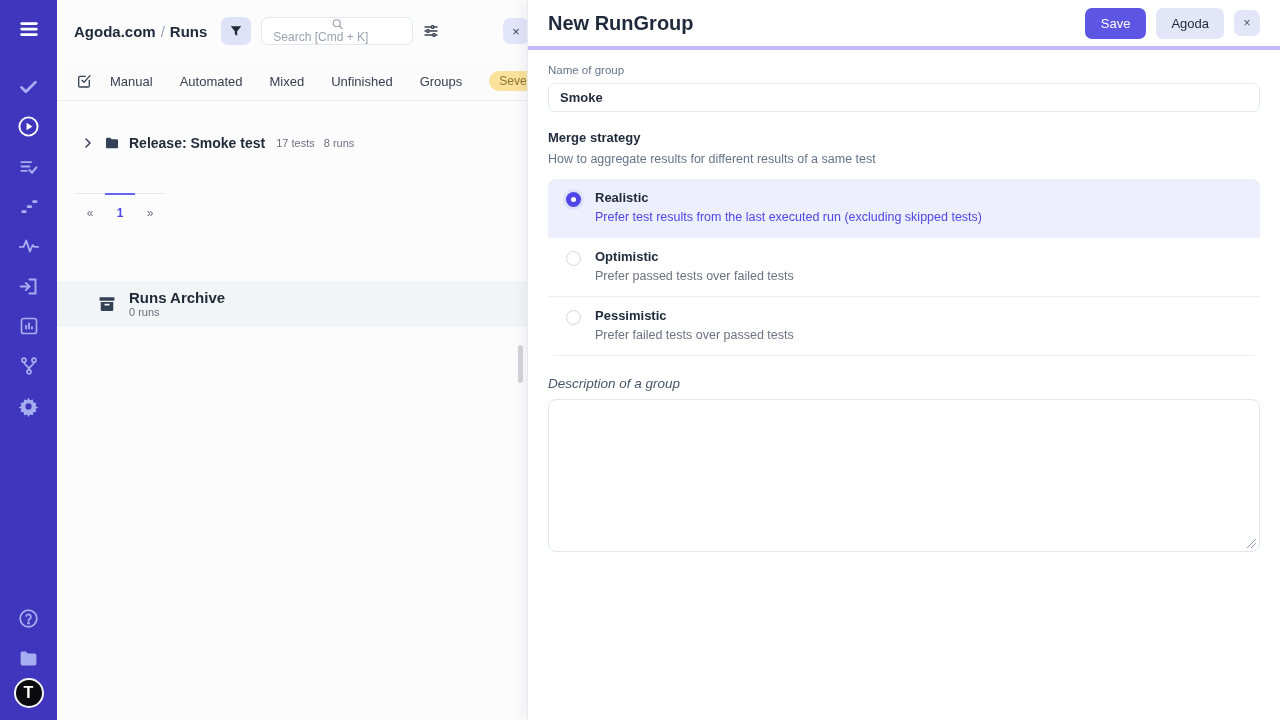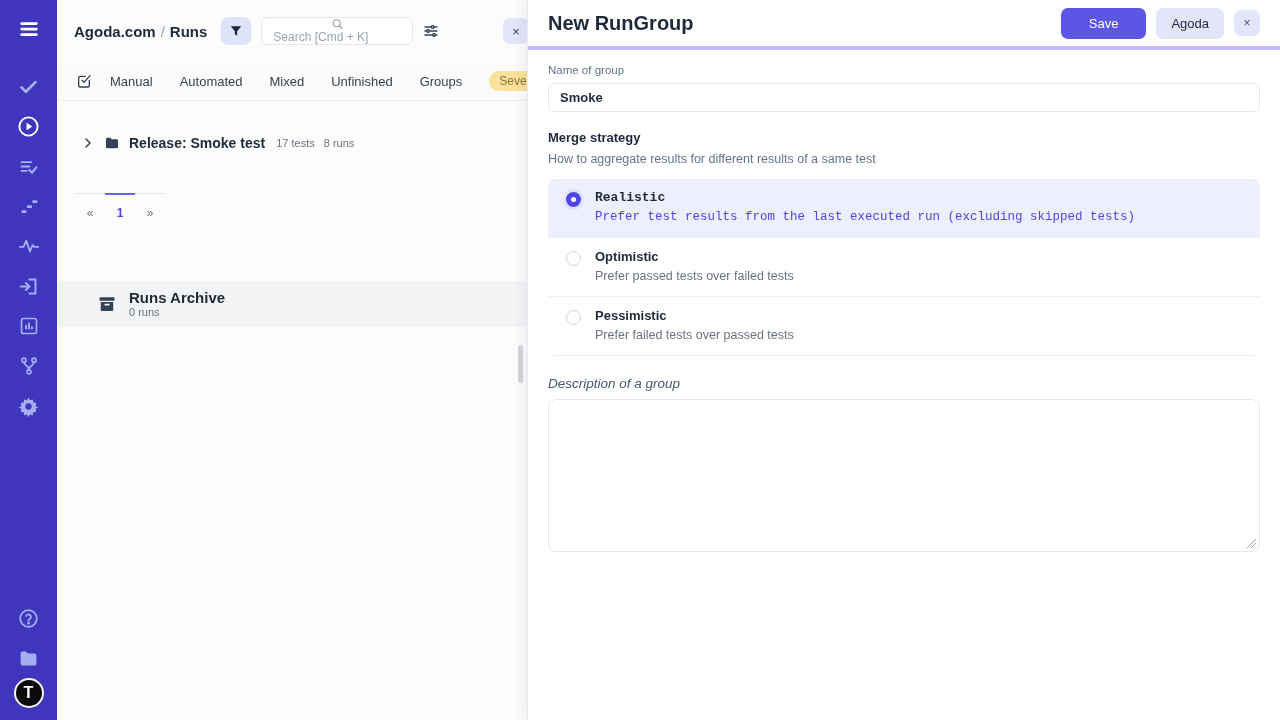--- a/index.html
+++ b/index.html
@@ -53,7 +53,7 @@
   .rp-header { display:flex; align-items:center; height:50px; padding:0 20px; border-bottom:4px solid #c4b5fd; }
   .rp-title { font-size:20px; font-weight:bold; color:#1e293b; flex:1; }
   .btn { border:none; border-radius:7px; font-size:13px; cursor:pointer; font-family:inherit; }
-  .btn-save { background:#5d55e4; color:#fff; padding:8px 28px; margin-right:10px; }
+  .btn-save { background:#5d55e4; color:#fff; padding:8px 16px; margin-right:10px; }
   .btn-cancel { background:#e3e5f8; color:#1e293b; padding:8px 15px; margin-right:10px; }
   .btn-x { background:#e3e5f8; color:#475569; width:26px; height:26px; padding:0; font-size:12px; }
 

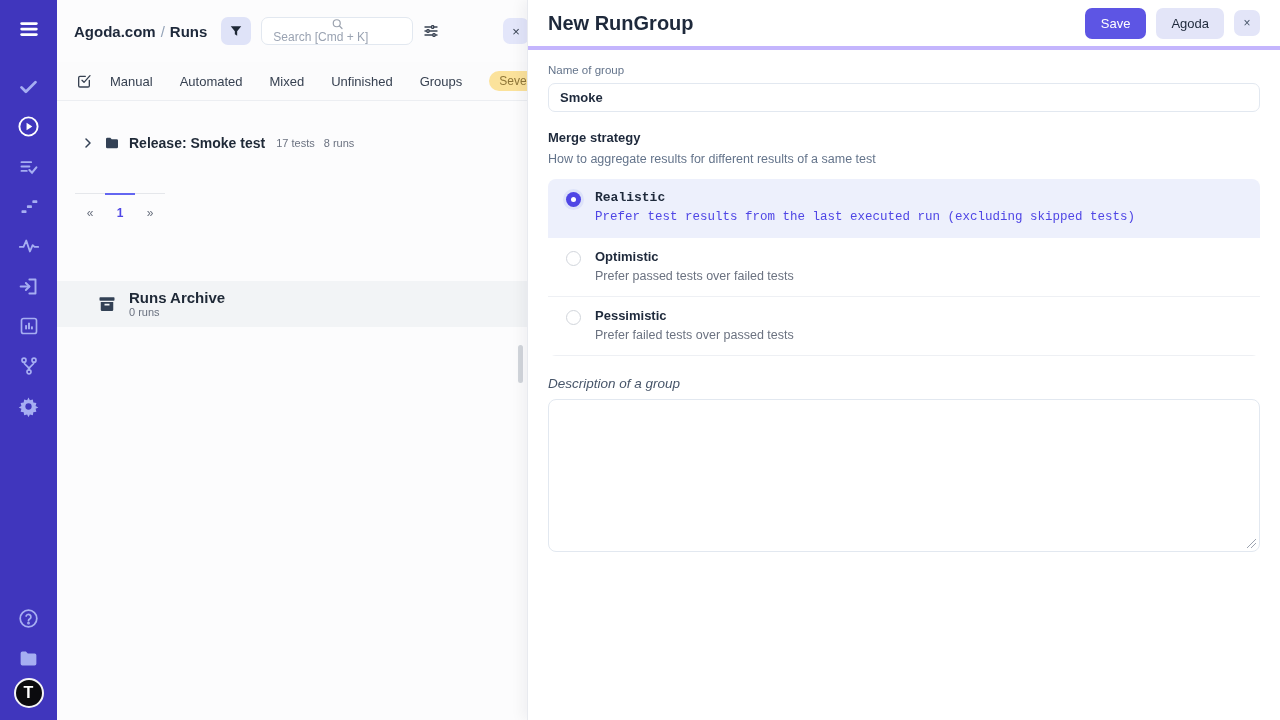--- a/index.html
+++ b/index.html
@@ -69,7 +69,7 @@
 
   .strategy-group { border-radius:8px; overflow:hidden; }
   .strategy-row { display:flex; padding:11px 12px 13px 12px; border-bottom:1px solid #eef0f4; background:#fff; cursor:pointer; }
-  .strategy-row.selected { background:#edf0fc; border-bottom-color:#edf0fc;font-family:Liberation Mono, monospace; }
+  .strategy-row.selected { background:#edf0fc; border-bottom-color:#edf0fc; }
   .radio { width:15px; height:15px; border-radius:50%; border:1px solid #d1d5db; background:#fff; margin:2px 14px 0 6px; flex:0 0 auto; position:relative; }
   .strategy-row.selected .radio { border:none; background:#4f46e5; box-shadow:0 0 0 3px #dde2f9; }
   .strategy-row.selected .radio::after { content:""; position:absolute; left:5px; top:5px; width:5px; height:5px; border-radius:50%; background:#fff; }

